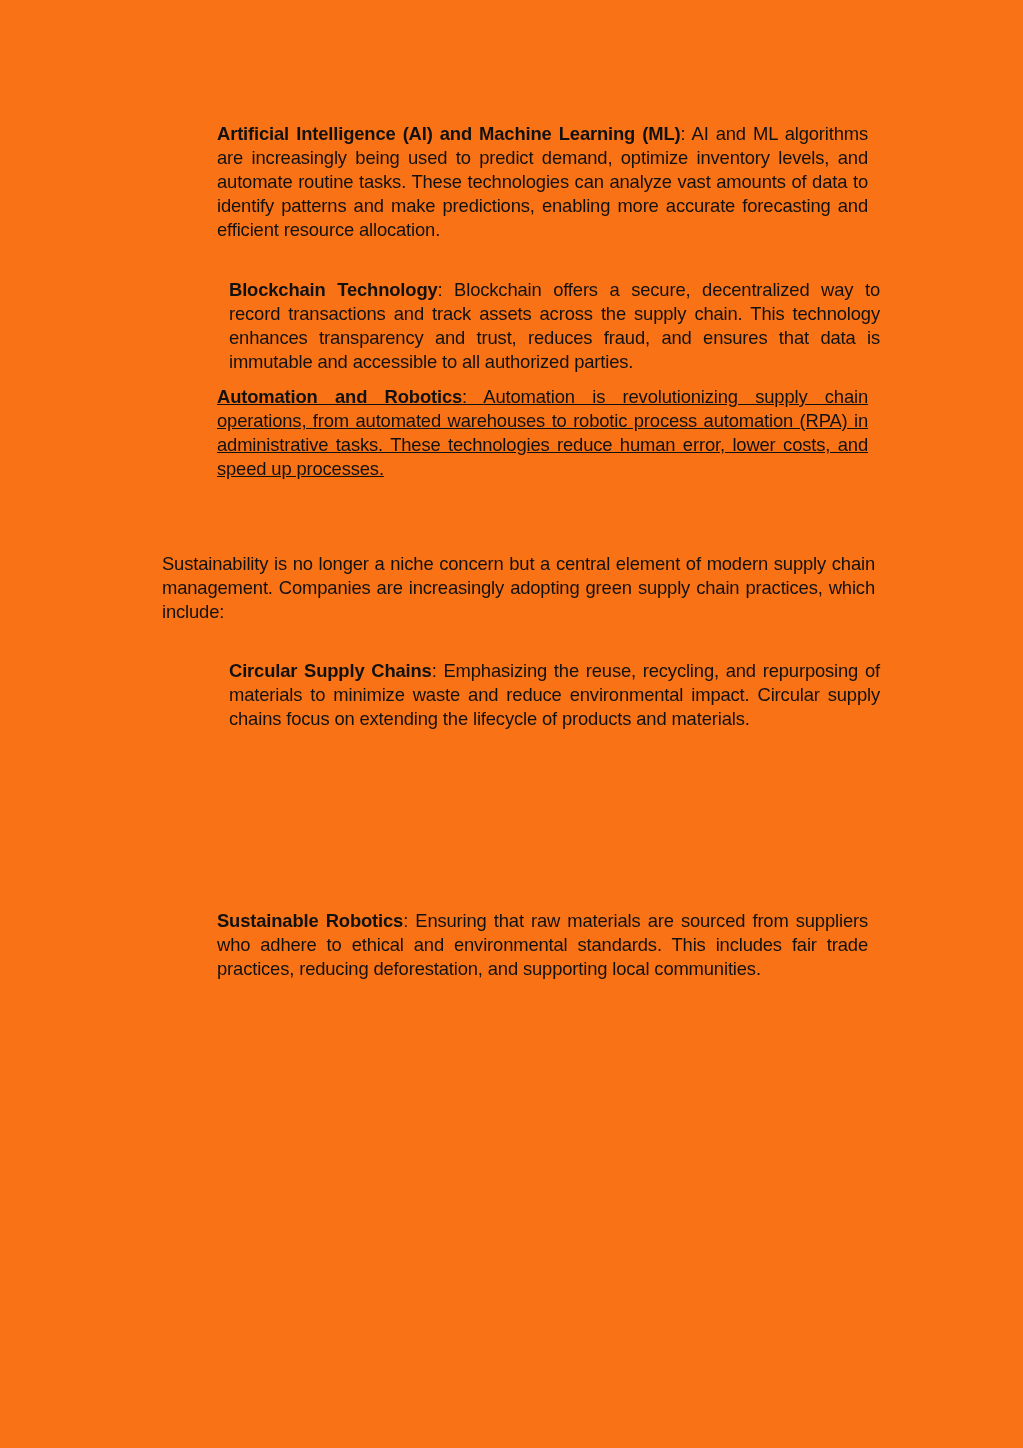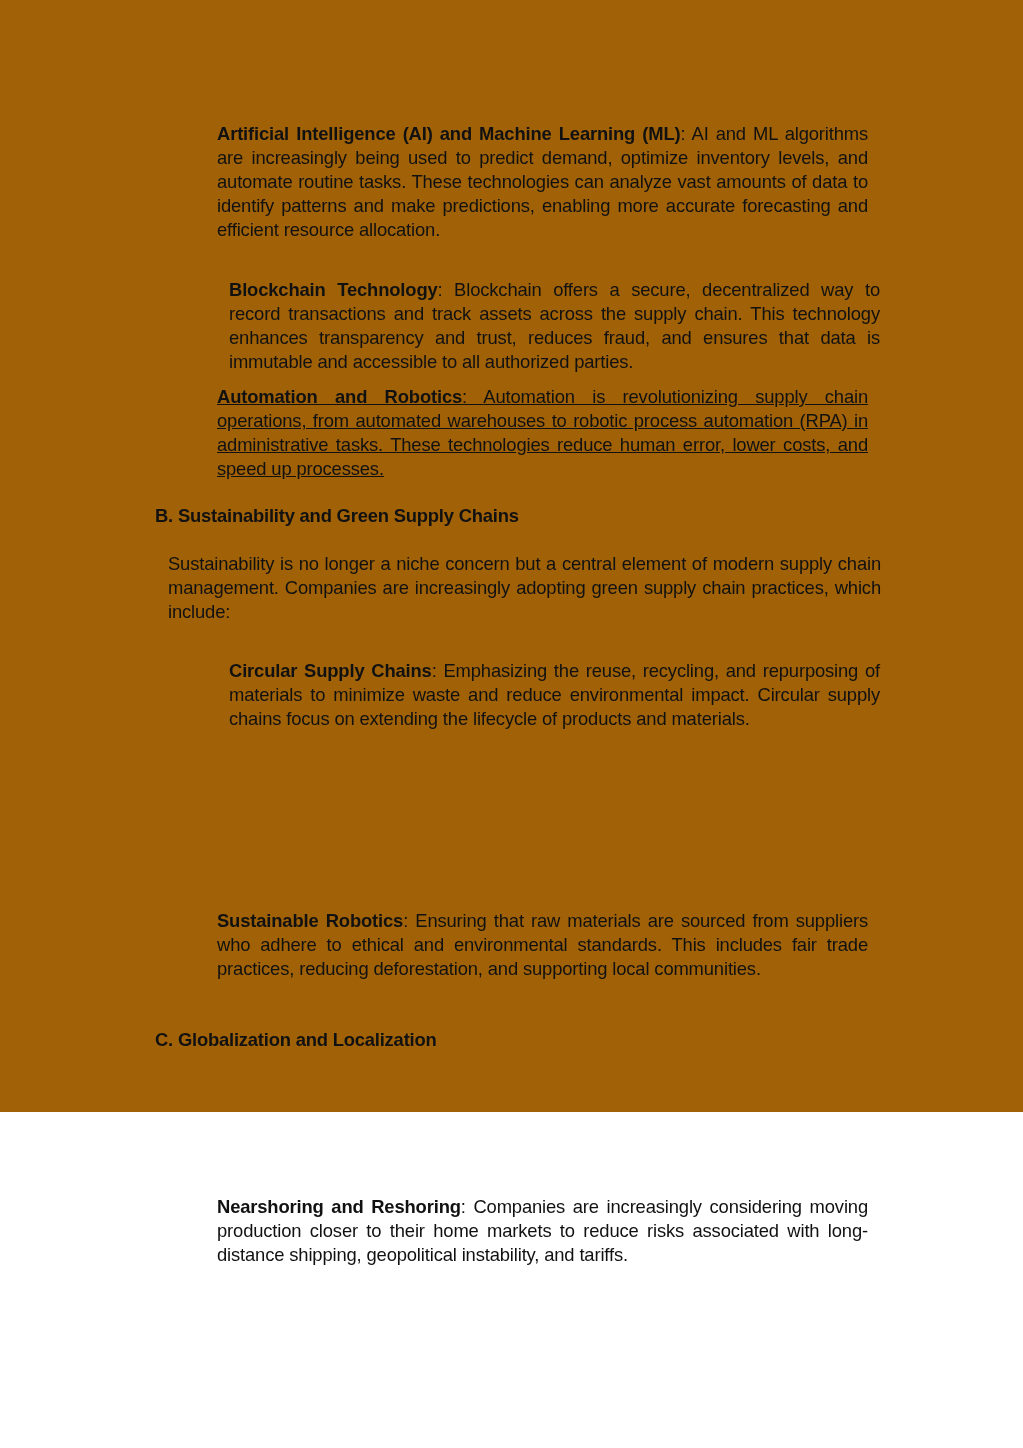--- a/index.html
+++ b/index.html
@@ -20,8 +20,8 @@
       left: 0;
       top: 0;
       width: 1023px;
-      height: 1112px;
-      background: #a16207;
+      height: 1448px;
+      background: #f97316;
     }
     .block {
       position: absolute;

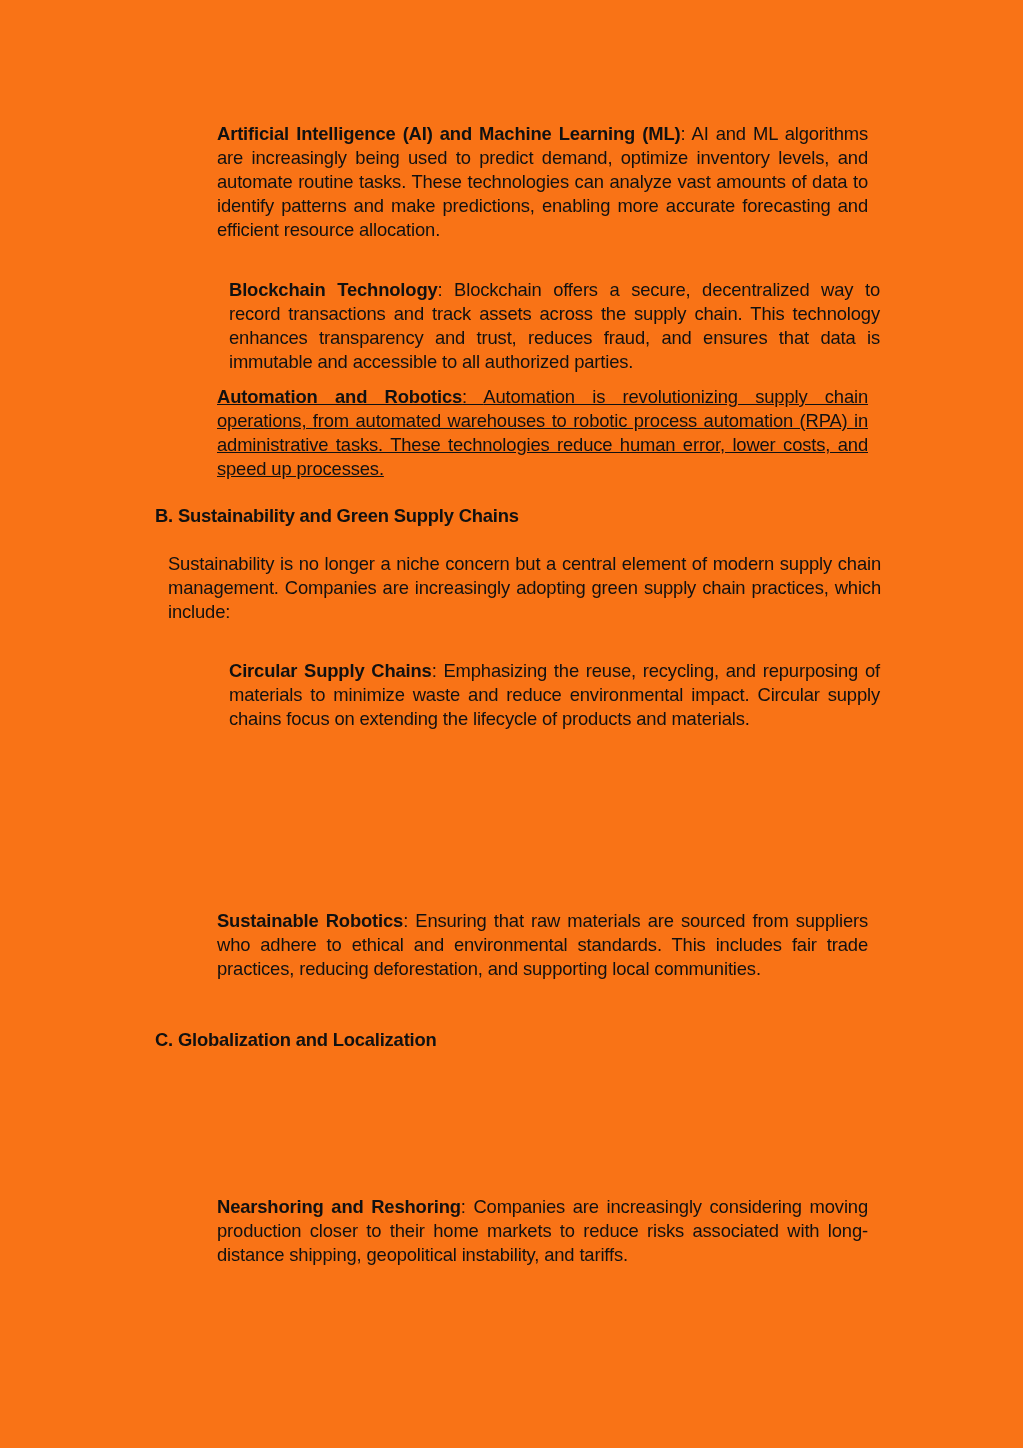--- a/index.html
+++ b/index.html
@@ -63,7 +63,6 @@
 
   <p class="block indent" style="top:385px; margin:0;text-decoration:underline;"><span class="term">Automation and Robotics</span><span>: </span><span>Automation is revolutionizing supply chain operations, from automated warehouses to robotic process automation (RPA) in administrative tasks. These technologies reduce human error, lower costs, and speed up processes.</span></p>
 
-  <h2 class="heading" style="top:504px; margin:0;">B. Sustainability and Green Supply Chains</h2>
 
   <p class="block full" style="top:552px; margin:0;">Sustainability is no longer a niche concern but a central element of modern supply chain management. Companies are increasingly adopting green supply chain practices, which include:</p>
 

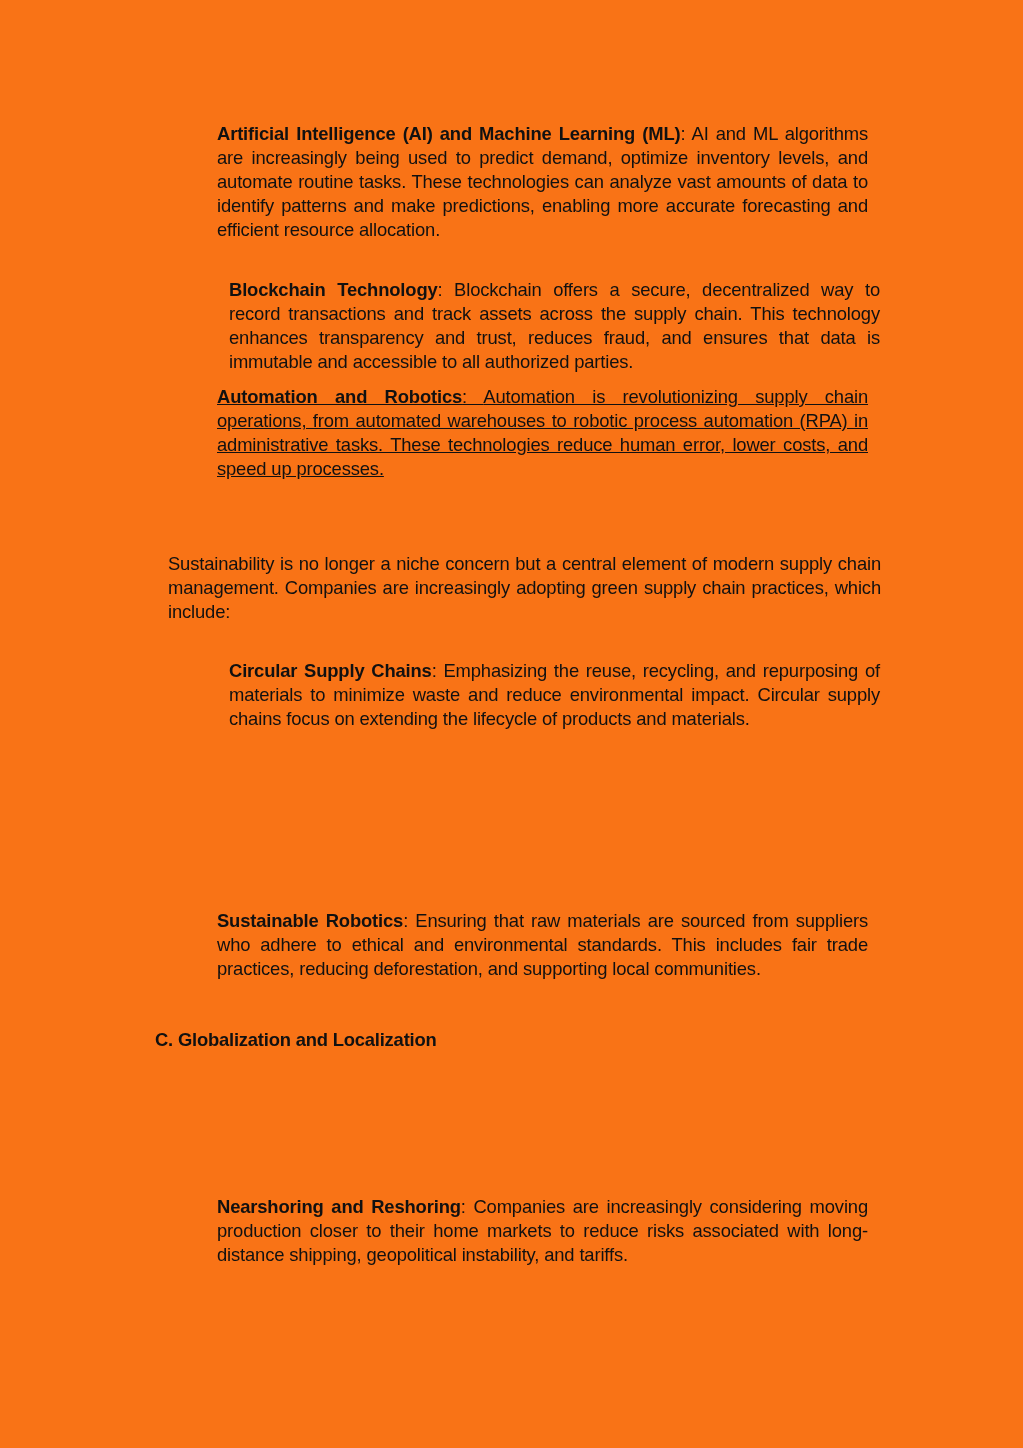--- a/index.html
+++ b/index.html
@@ -36,7 +36,7 @@
       width: 651px;
     }
     .full {
-      left: 168px;
+      left: 162px;
       width: 713px;
     }
     .heading {

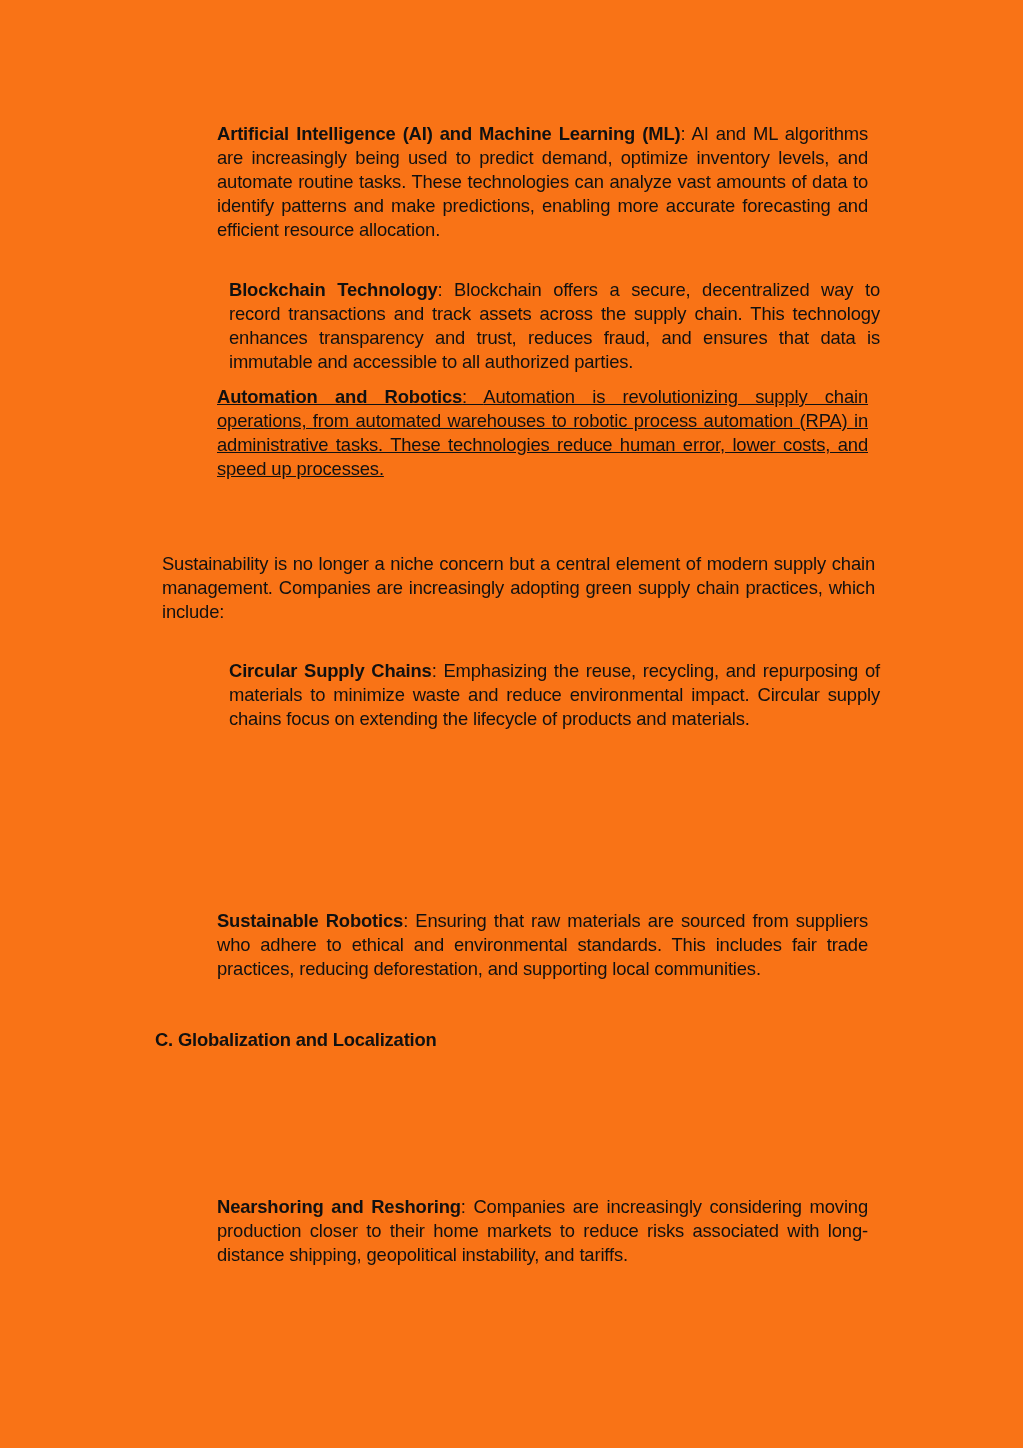--- a/index.html
+++ b/index.html
@@ -71,7 +71,6 @@
 
   <p class="block indent" style="top:909px; margin:0;"><span class="term">Sustainable Robotics</span><span>: </span><span>Ensuring that raw materials are sourced from suppliers who adhere to ethical and environmental standards. This includes fair trade practices, reducing deforestation, and supporting local communities.</span></p>
 
-  <h2 class="heading" style="top:1028px; margin:0;">C. Globalization and Localization</h2>
 
 
   <p class="block indent" style="top:1195px; margin:0;"><span class="term">Nearshoring and Reshoring</span><span>: </span><span>Companies are increasingly considering moving production closer to their home markets to reduce risks associated with long-distance shipping, geopolitical instability, and tariffs.</span></p>

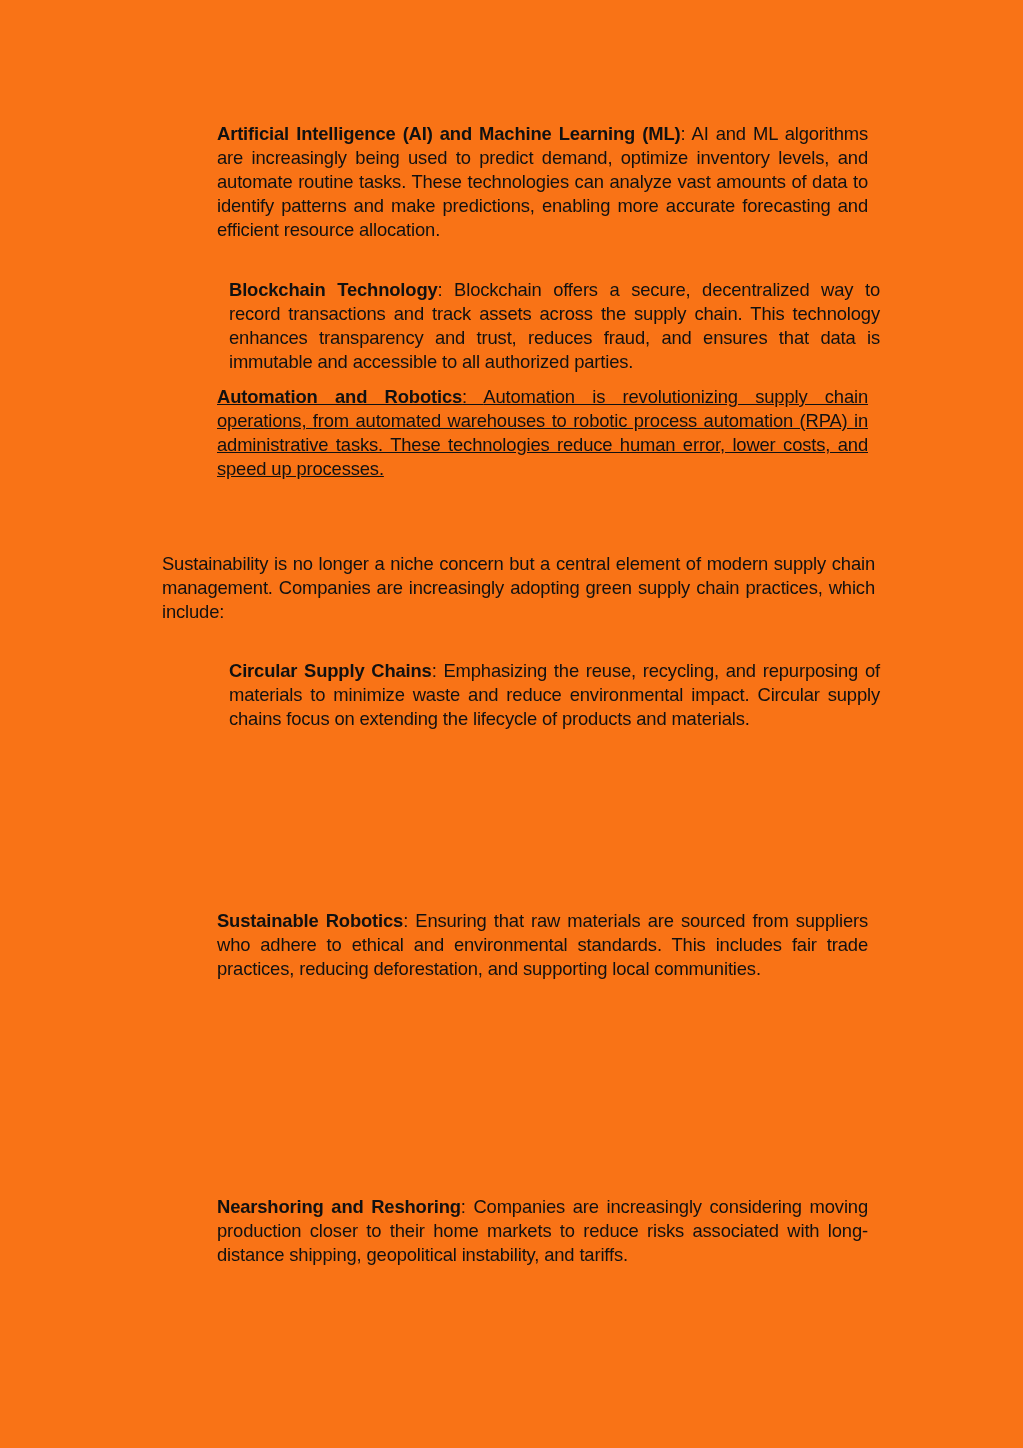--- a/index.html
+++ b/index.html
@@ -73,7 +73,6 @@
 
 
 
-  <p class="block indent" style="top:1195px; margin:0;"><span class="term">Nearshoring and Reshoring</span><span>: </span><span>Companies are increasingly considering moving production closer to their home markets to reduce risks associated with long-distance shipping, geopolitical instability, and tariffs.</span></p>
 
 </div>
 

